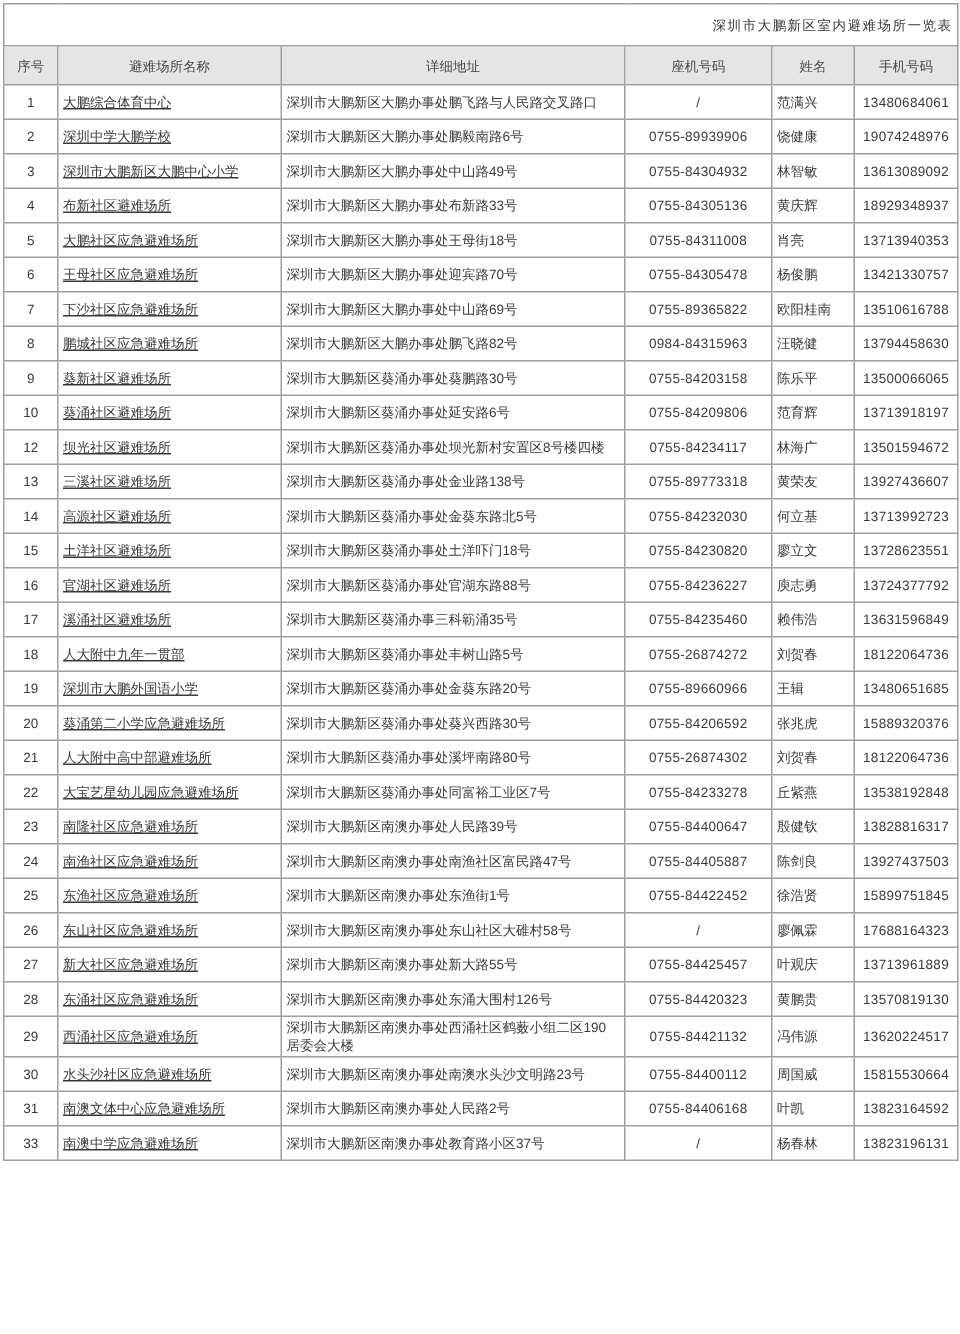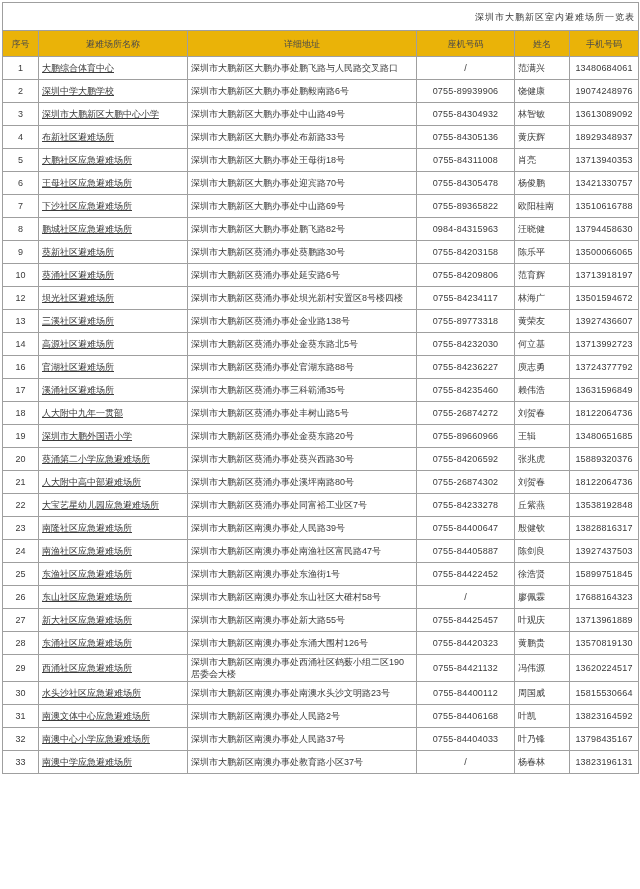--- a/index.html
+++ b/index.html
@@ -46,7 +46,7 @@
     height: 26px;
     text-align: center;
     color: #4a4a4a;
-    background: #eab308;
+    background: #e5e5e5;
   }
   tr.data-row td {
     height: 23px;

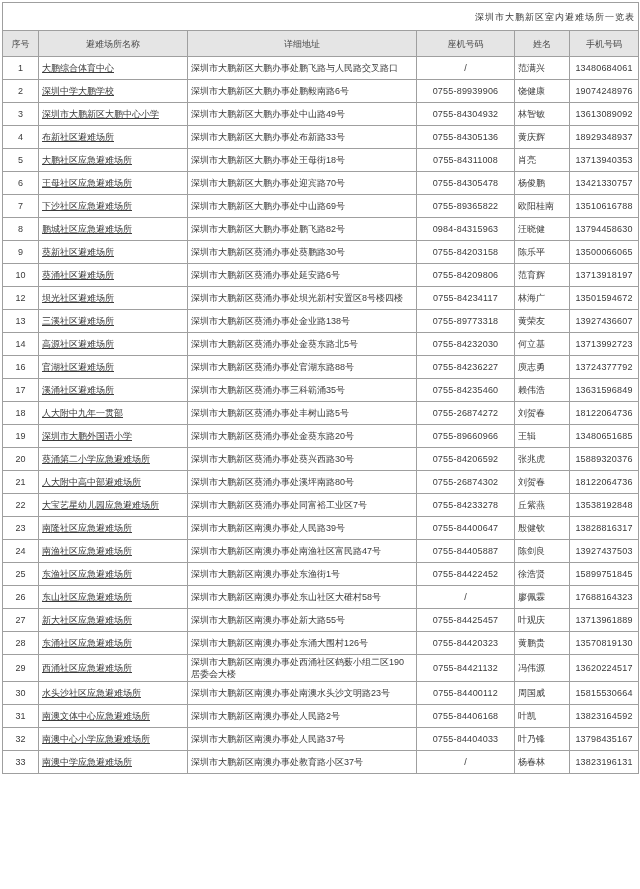--- a/index.html
+++ b/index.html
@@ -190,6 +190,14 @@
           <td class="c5">13713992723</td>
         </tr>
         <tr class="data-row">
+          <td class="c0">15</td>
+          <td class="c1">土洋社区避难场所</td>
+          <td class="c2">深圳市大鹏新区葵涌办事处土洋吓门18号</td>
+          <td class="c3">0755-84230820</td>
+          <td class="c4">廖立文</td>
+          <td class="c5">13728623551</td>
+        </tr>
+        <tr class="data-row">
           <td class="c0">16</td>
           <td class="c1">官湖社区避难场所</td>
           <td class="c2">深圳市大鹏新区葵涌办事处官湖东路88号</td>

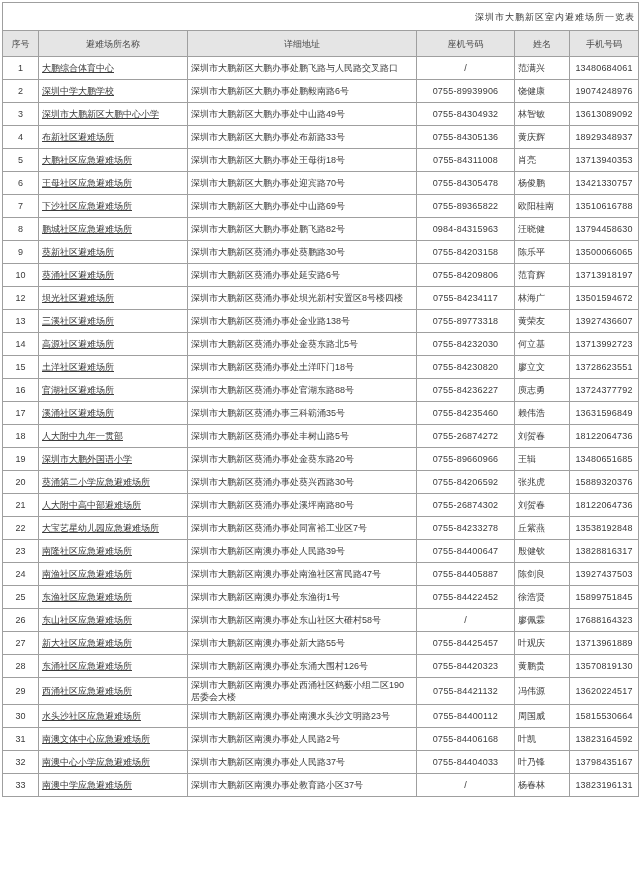--- a/index.html
+++ b/index.html
@@ -326,14 +326,6 @@
           <td class="c5">13823164592</td>
         </tr>
         <tr class="data-row">
-          <td class="c0">32</td>
-          <td class="c1">南澳中心小学应急避难场所</td>
-          <td class="c2">深圳市大鹏新区南澳办事处人民路37号</td>
-          <td class="c3">0755-84404033</td>
-          <td class="c4">叶乃锋</td>
-          <td class="c5">13798435167</td>
-        </tr>
-        <tr class="data-row">
           <td class="c0">33</td>
           <td class="c1">南澳中学应急避难场所</td>
           <td class="c2">深圳市大鹏新区南澳办事处教育路小区37号</td>

